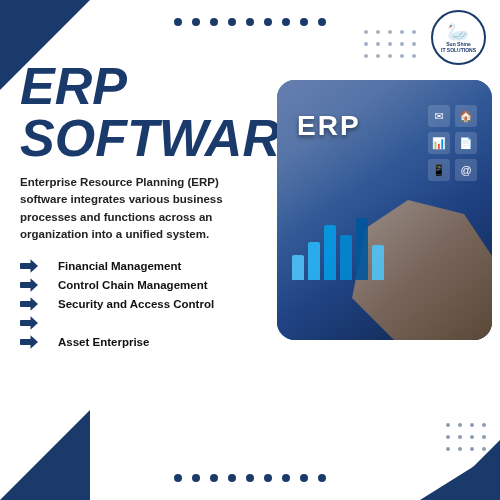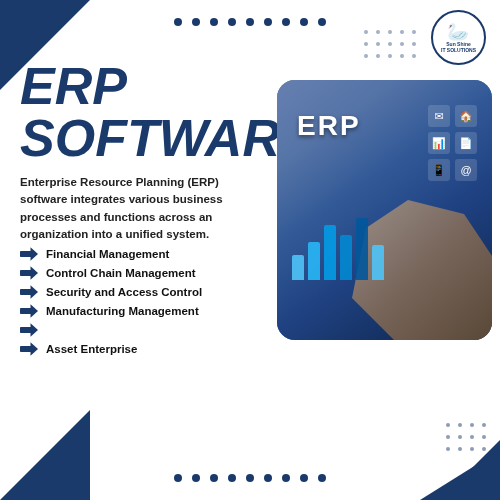--- a/index.html
+++ b/index.html
@@ -175,7 +175,7 @@
       color: #222;
       line-height: 1.5;
       max-width: 240px;
-      margin-bottom: 4px;
+      margin-bottom: 16px;
       font-weight: 600;
     }
 

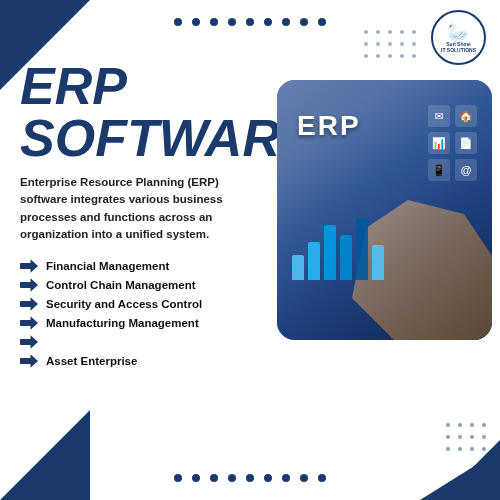--- a/index.html
+++ b/index.html
@@ -191,7 +191,7 @@
       font-weight: 700;
       color: #111;
       margin-bottom: 5px;
-      gap: 8px;
+      gap: 20px;
     }
 
     .arrow-svg {

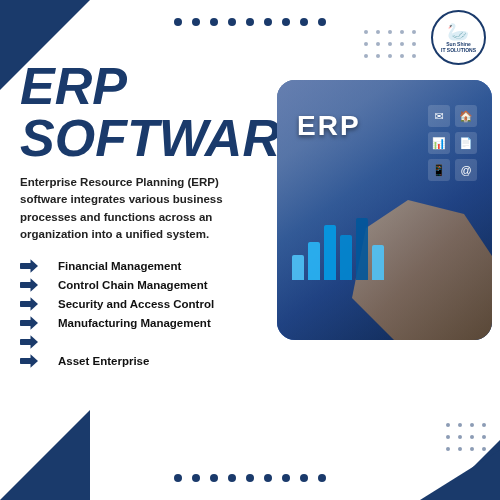--- a/index.html
+++ b/index.html
@@ -491,13 +491,6 @@
             <rect x="0" y="5" width="16" height="8" rx="1" fill="#1a3a6b"></rect>
             <polygon points="14,0 24,9 14,18" fill="#1a3a6b"></polygon>
           </svg>
-          <span>Manufacturing Management</span>
-        </li>
-        <li>
-          <svg class="arrow-svg" viewBox="0 0 24 18">
-            <rect x="0" y="5" width="16" height="8" rx="1" fill="#1a3a6b"></rect>
-            <polygon points="14,0 24,9 14,18" fill="#1a3a6b"></polygon>
-          </svg>
         </li>
         <li>
           <svg class="arrow-svg" viewBox="0 0 24 18">

